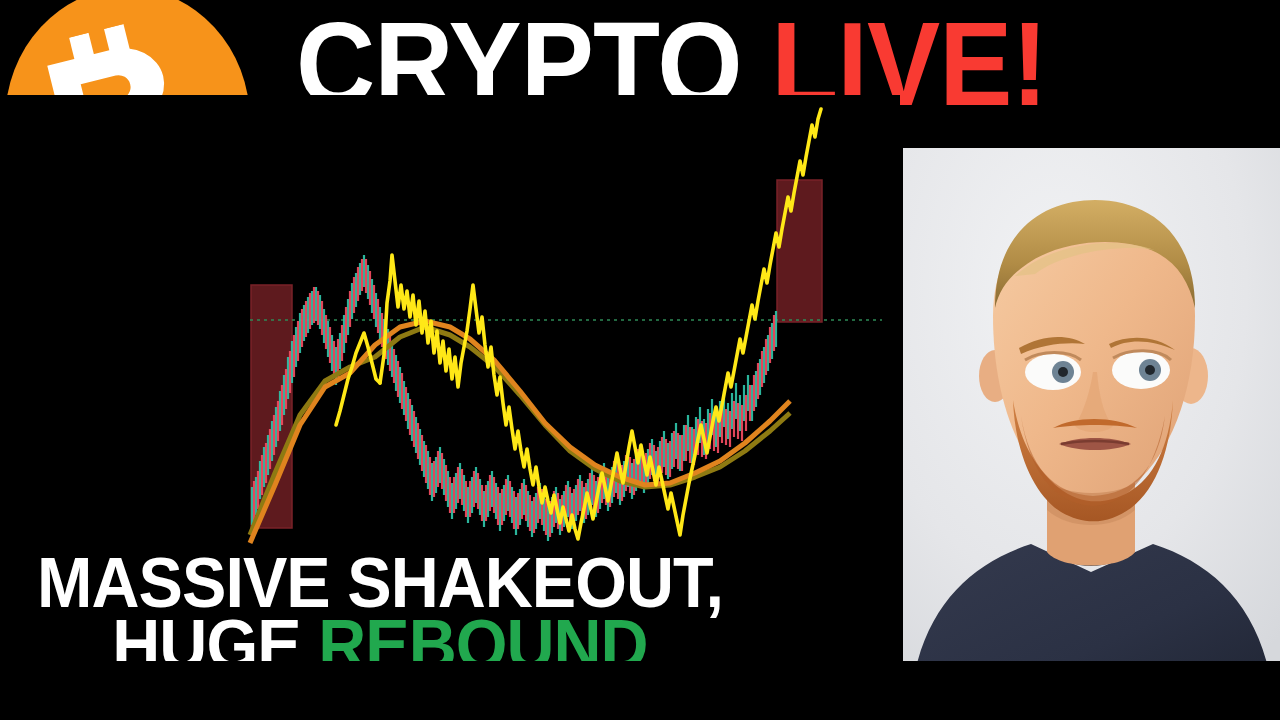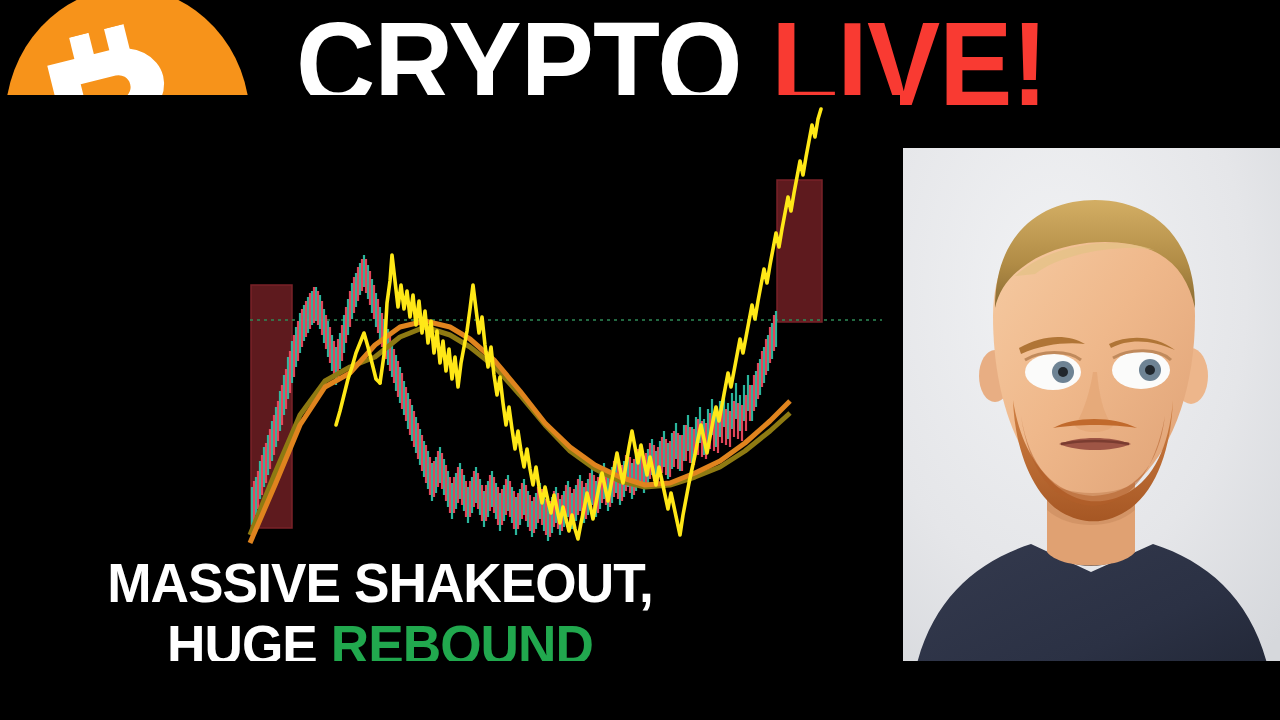--- a/index.html
+++ b/index.html
@@ -38,7 +38,7 @@
   
   #subtitle{
     position:absolute;left:0;top:552px;width:760px;text-align:center;
-    font-weight:bold;font-size:56px;line-height:62px;letter-spacing:-1px;
+    font-weight:bold;font-size:70px;line-height:62px;letter-spacing:-1px;
     font-family:"Liberation Sans",sans-serif;
   }
   #subtitle .line{display:block;transform:scaleX(.95);}

